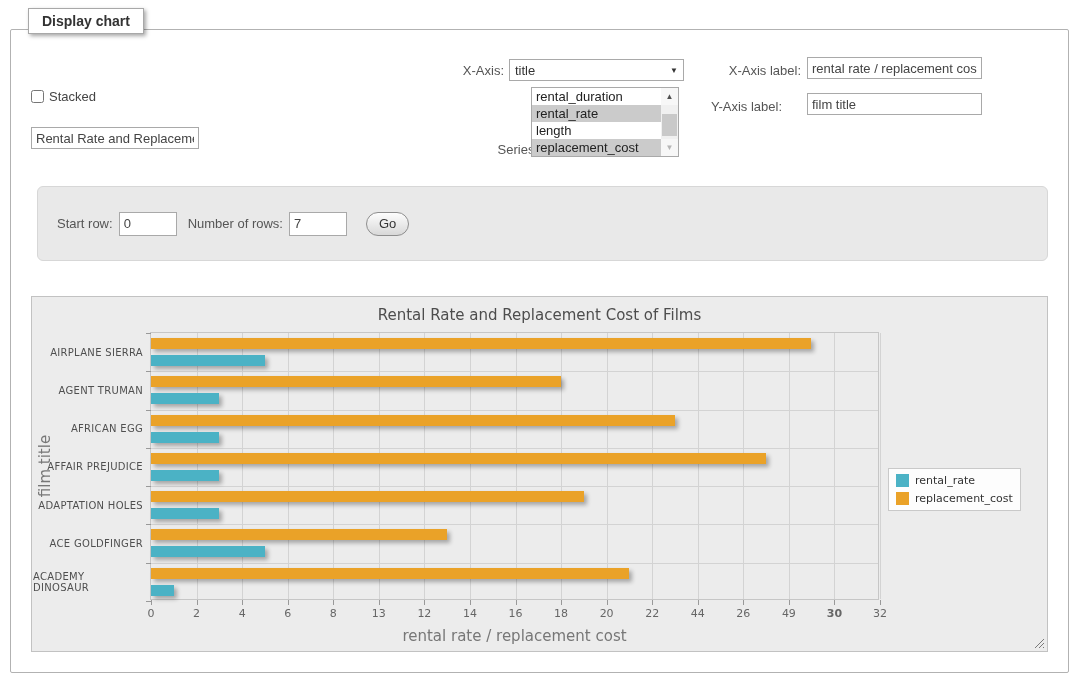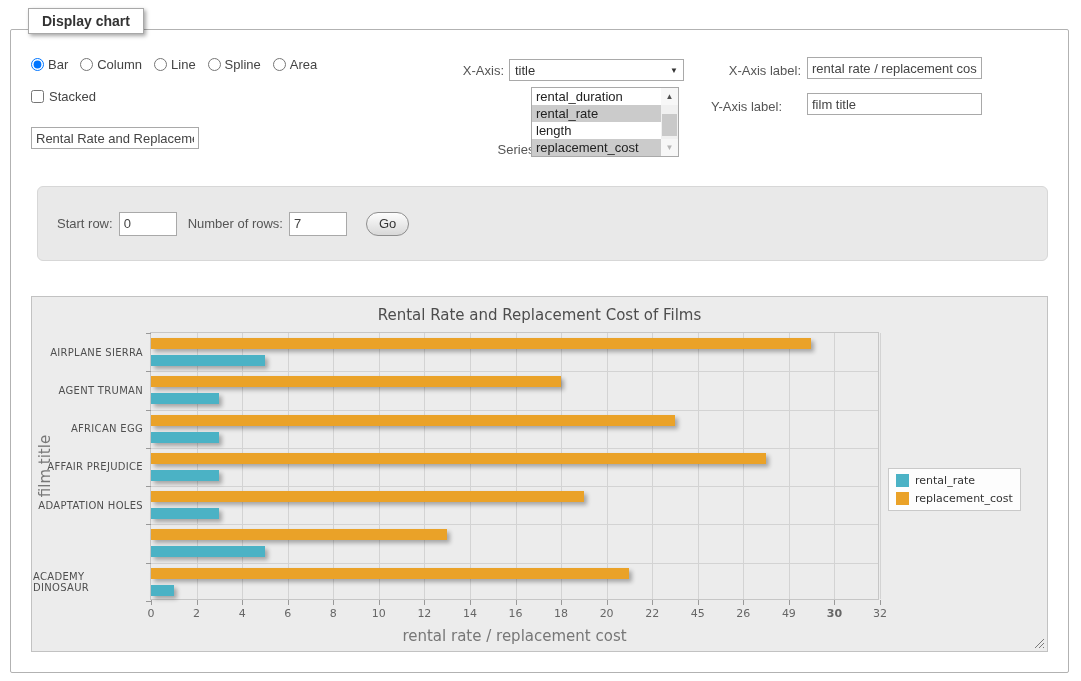--- a/index.html
+++ b/index.html
@@ -101,28 +101,6 @@
   <div class="fieldset">
     <div class="legend-box">Display chart</div>
 
-    <div class="type-row">
-        <label class="radio-item">
-          <input type="radio" name="ctype" checked="" style="">
-          <span>Bar</span>
-        </label>
-        <label class="radio-item">
-          <input type="radio" name="ctype" style="">
-          <span>Column</span>
-        </label>
-        <label class="radio-item">
-          <input type="radio" name="ctype" style="">
-          <span>Line</span>
-        </label>
-        <label class="radio-item">
-          <input type="radio" name="ctype" style="">
-          <span>Spline</span>
-        </label>
-        <label class="radio-item">
-          <input type="radio" name="ctype" style="">
-          <span>Area</span>
-        </label>
-      </div>
 
     <label class="stacked-row">
       <input type="checkbox" style="">

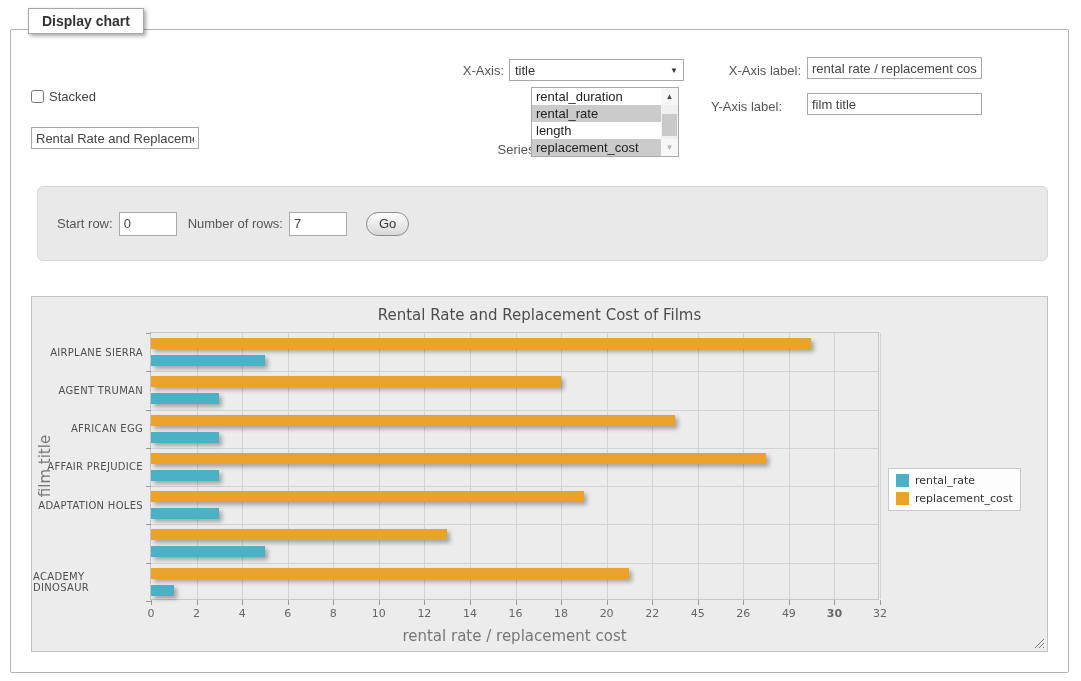--- a/index.html
+++ b/index.html
@@ -227,6 +227,7 @@
           <div class="ycat" style="top: 153.143px; height: 38.2857px;">ADAPTATION HOLES</div>
           <div class="bar" style="top: 158.143px; width: 432.616px; background: rgb(234, 162, 40);"></div>
           <div class="bar" style="top: 175.143px; width: 68.1159px; background: rgb(75, 178, 197);"></div>
+          <div class="ycat" style="top: 191.429px; height: 38.2857px;">ACE GOLDFINGER</div>
           <div class="bar" style="top: 196.429px; width: 295.928px; background: rgb(234, 162, 40);"></div>
           <div class="bar" style="top: 213.429px; width: 113.678px; background: rgb(75, 178, 197);"></div>
           <div class="ycat" style="top: 229.714px; height: 38.2857px;">ACADEMY DINOSAUR</div>

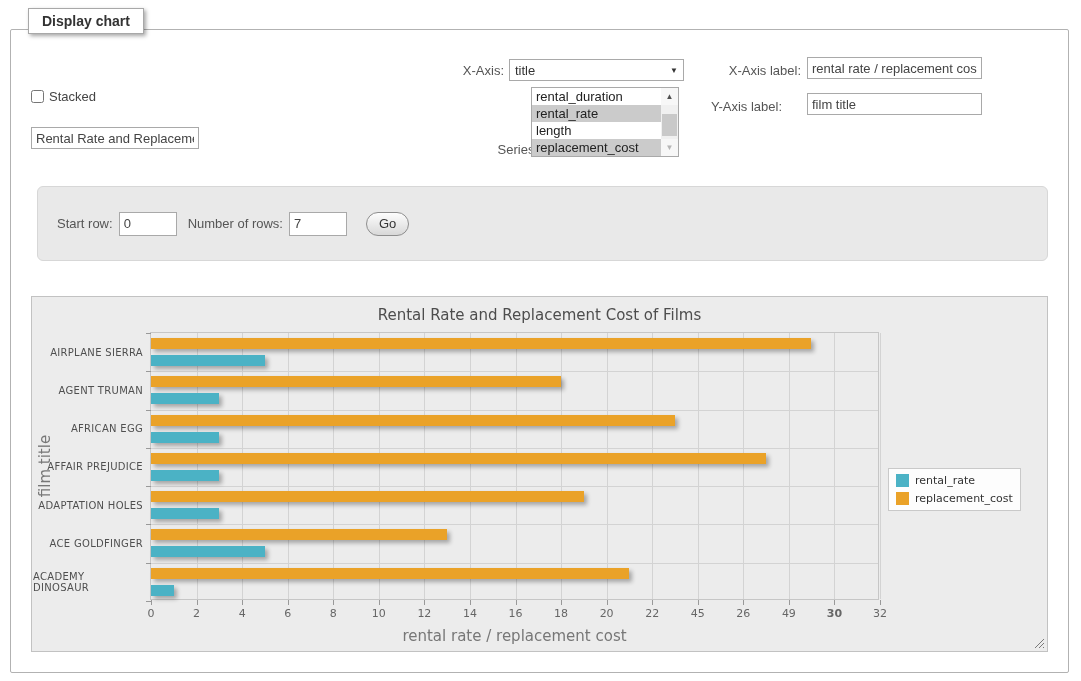--- a/index.html
+++ b/index.html
@@ -181,7 +181,7 @@
           <div class="xtickmark" style="left: 182.25px;"></div>
           <div class="xticklabel" style="left: 182.25px;">8</div>
           <div class="xtickmark" style="left: 227.812px;"></div>
-          <div class="xticklabel" style="left: 227.812px;">10</div>
+          <div class="xticklabel" style="left: 227.812px;">13</div>
           <div class="xtickmark" style="left: 273.375px;"></div>
           <div class="xticklabel" style="left: 273.375px;">12</div>
           <div class="xtickmark" style="left: 318.938px;"></div>

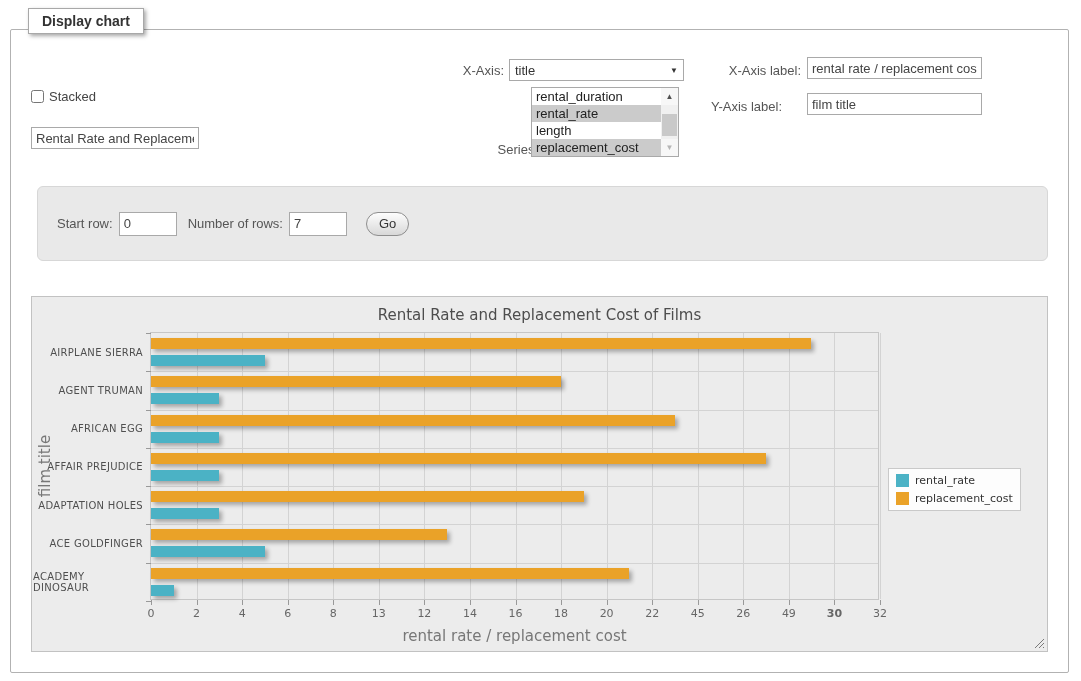--- a/index.html
+++ b/index.html
@@ -195,7 +195,7 @@
           <div class="xtickmark" style="left: 501.188px;"></div>
           <div class="xticklabel" style="left: 501.188px;">22</div>
           <div class="xtickmark" style="left: 546.75px;"></div>
-          <div class="xticklabel" style="left: 546.75px;">45</div>
+          <div class="xticklabel" style="left: 546.75px;">44</div>
           <div class="xtickmark" style="left: 592.312px;"></div>
           <div class="xticklabel" style="left: 592.312px;">26</div>
           <div class="xtickmark" style="left: 637.875px;"></div>

